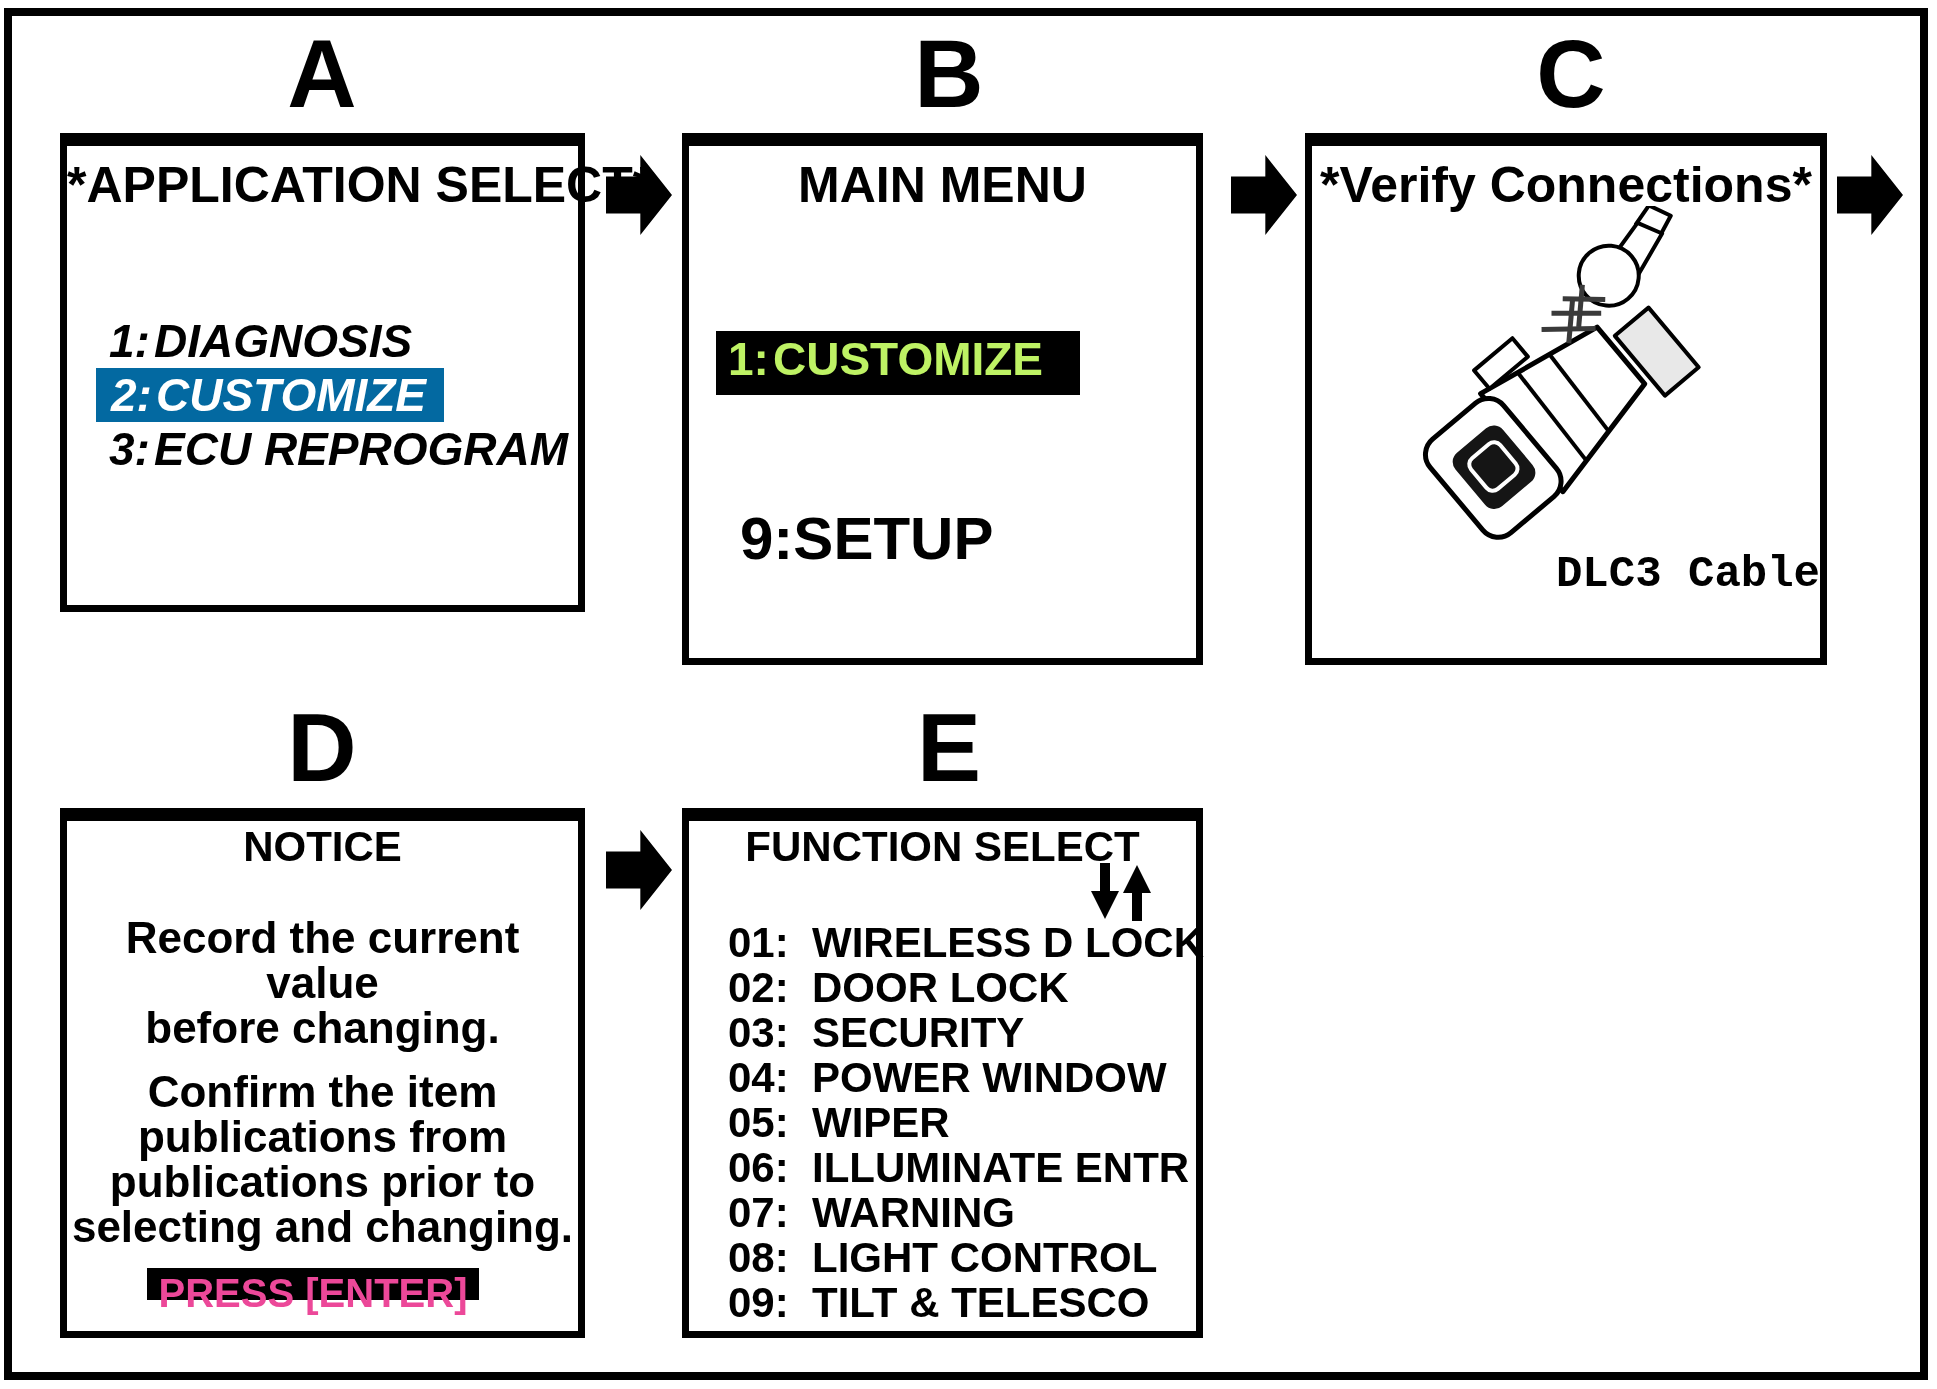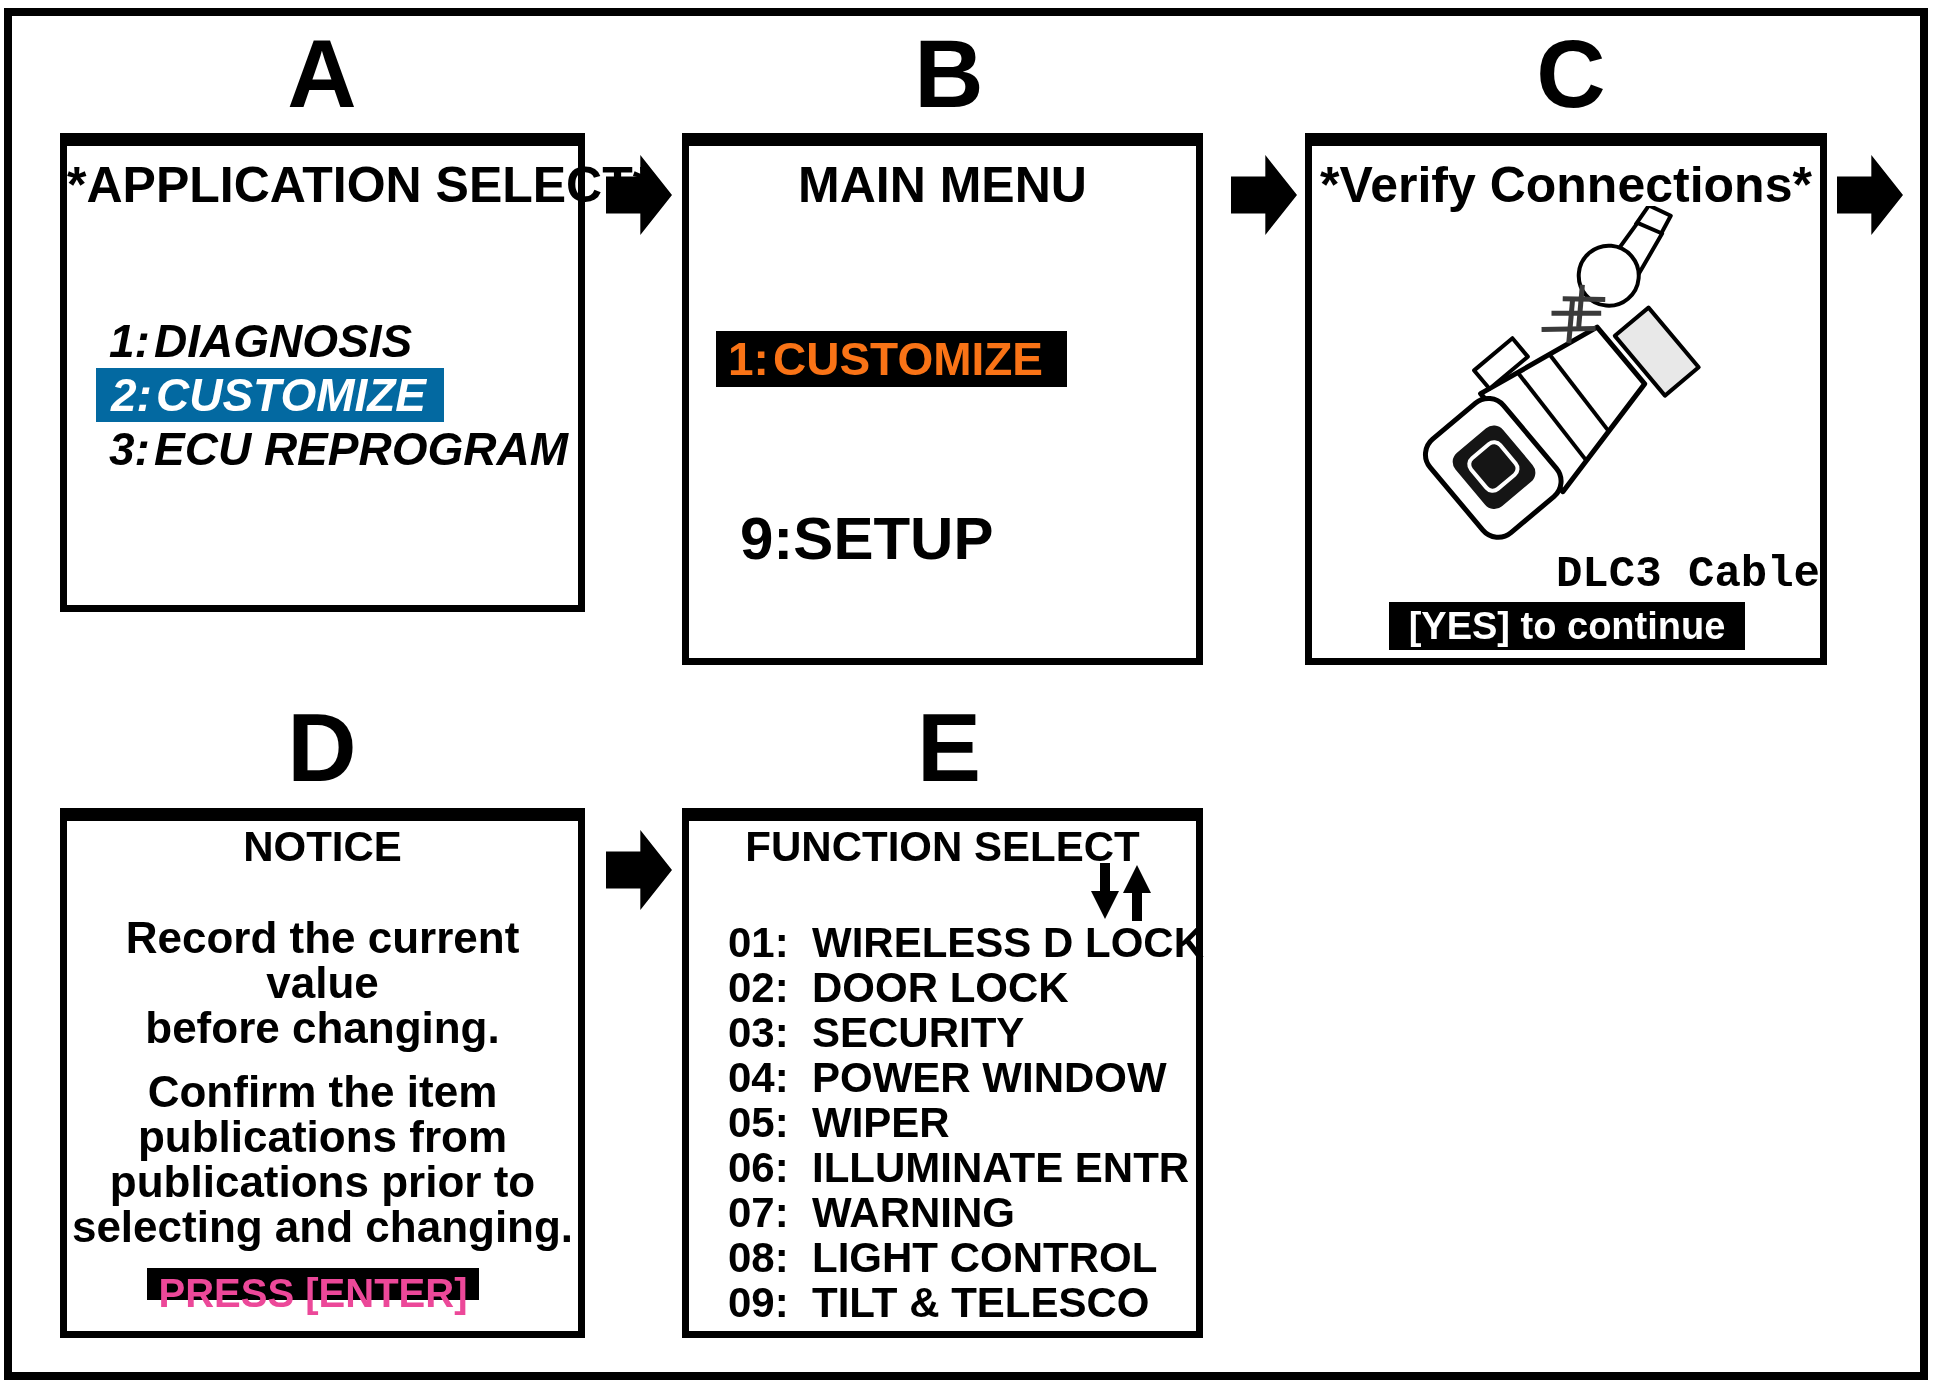--- a/index.html
+++ b/index.html
@@ -19,8 +19,8 @@
   .menu .row{height:54px;line-height:54px;font-style:italic;}
   .menu .row.sel{background:#0369a1;color:#fff;width:fit-content;margin-left:-13px;padding:0 18px 0 15px;}
   .num{display:inline-block;min-width:45px;}
-  .b-item-sel{position:absolute;left:27px;top:185px;height:56px;line-height:56px;
-      background:#000;color:#f97316;font-size:46px;padding:0 24px 0 12px;white-space:nowrap;}
+  .b-item-sel{position:absolute;left:27px;top:185px;height:64px;line-height:56px;
+      background:#000;color:#bef264;font-size:46px;padding:0 37px 0 12px;white-space:nowrap;}
   .b-item{position:absolute;left:51px;top:365px;height:56px;line-height:56px;font-size:60px;white-space:nowrap;}
   
   .cable-art{position:absolute;left:66px;top:60px;width:380px;height:350px;}

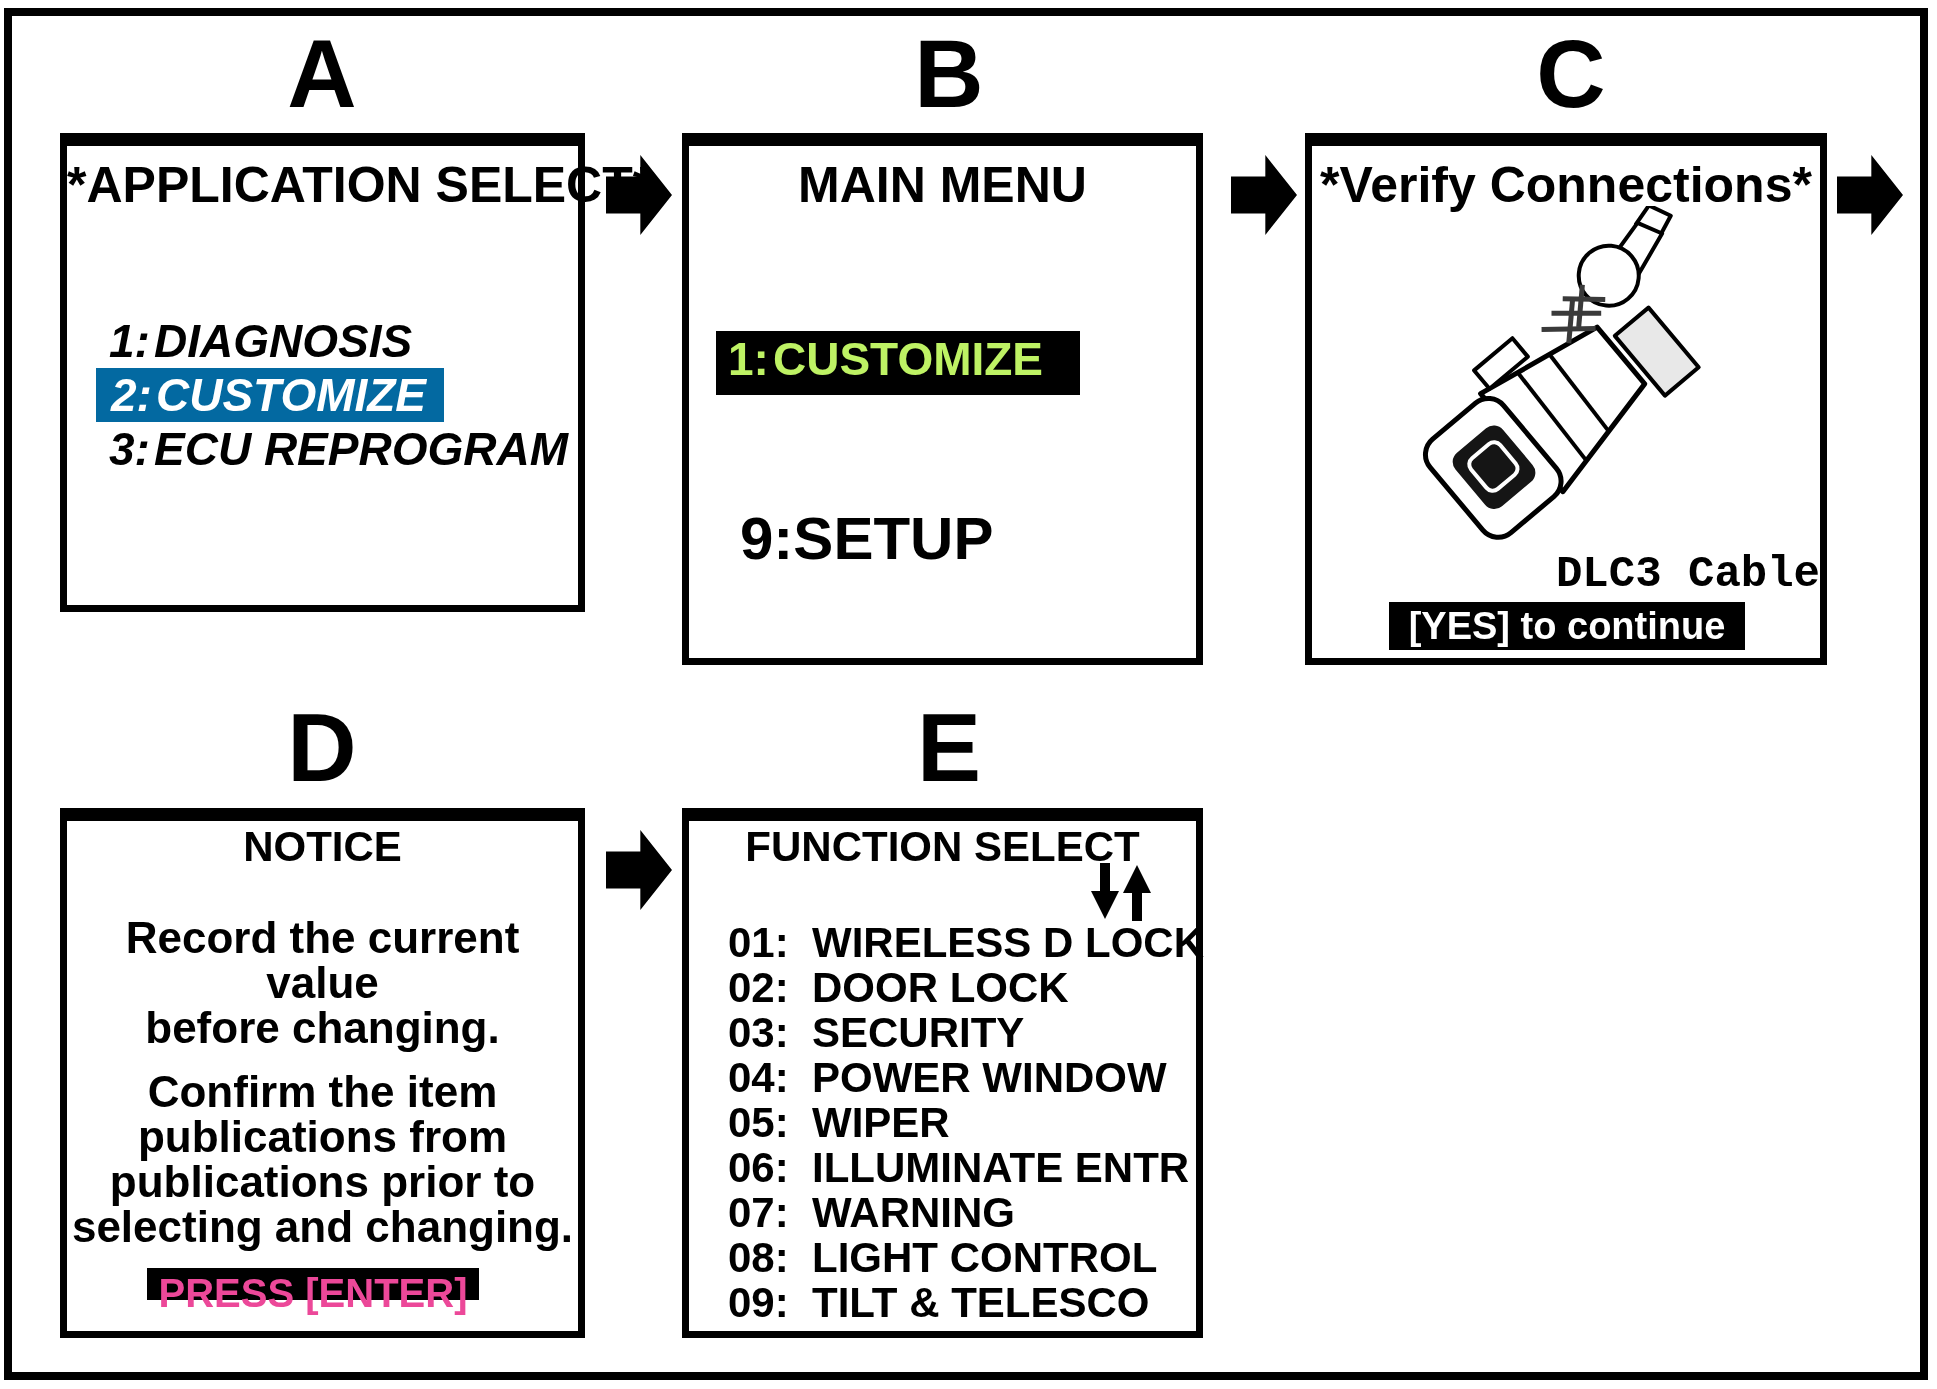--- a/index.html
+++ b/index.html
@@ -94,7 +94,6 @@
       </g>
     </svg>
     <div class="c-caption">DLC3 Cable</div>
-    <div class="yes-bar">[YES] to continue</div>
   </div>
 
   <div class="screen" style="left:60px;top:808px;width:525px;height:530px;">

